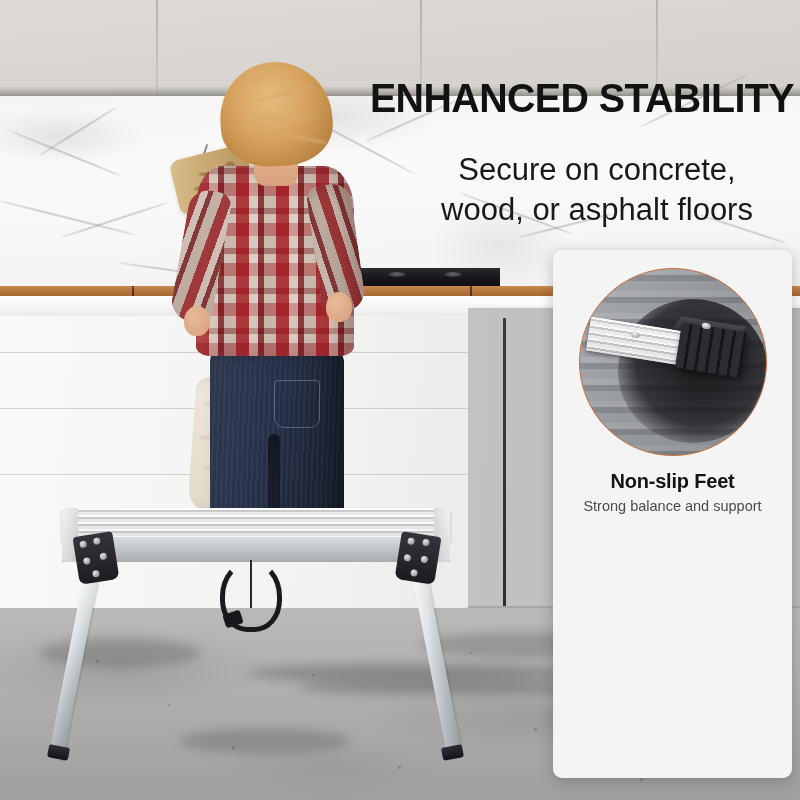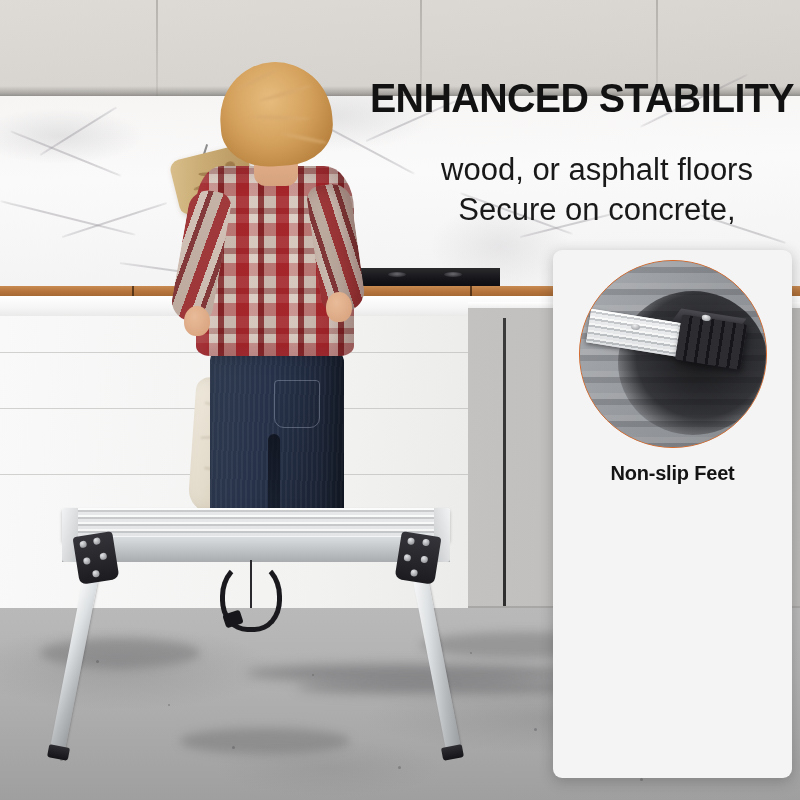--- a/index.html
+++ b/index.html
@@ -499,8 +499,8 @@
 
   <div class="headline">ENHANCED STABILITY</div>
   <div class="subhead">
+    <div>Secure on concrete,</div>
     <div>wood, or asphalt floors</div>
-    <div>Secure on concrete,</div>
   </div>
 
   <div class="card">

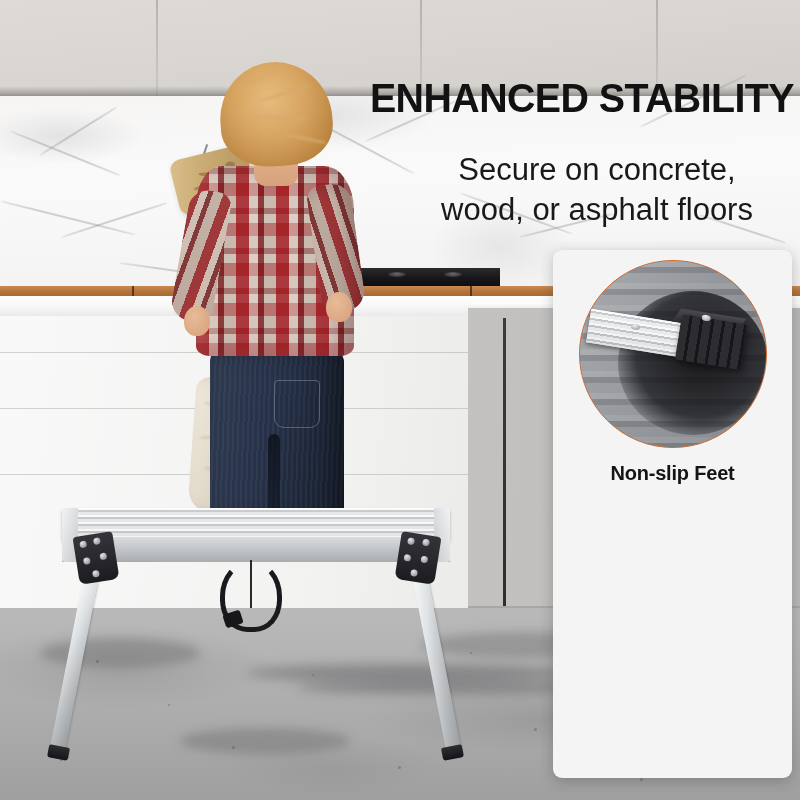--- a/index.html
+++ b/index.html
@@ -356,7 +356,7 @@
   .feat-sub {
     text-align:center; font-size:14.5px; color:#4a4a4a; margin-top:5px;
   }
-  .f1 { padding-top:10px; }
+  .f1 { padding-top:18px; }
   .f2 { padding-top:22px; }
 </style>
 </head>

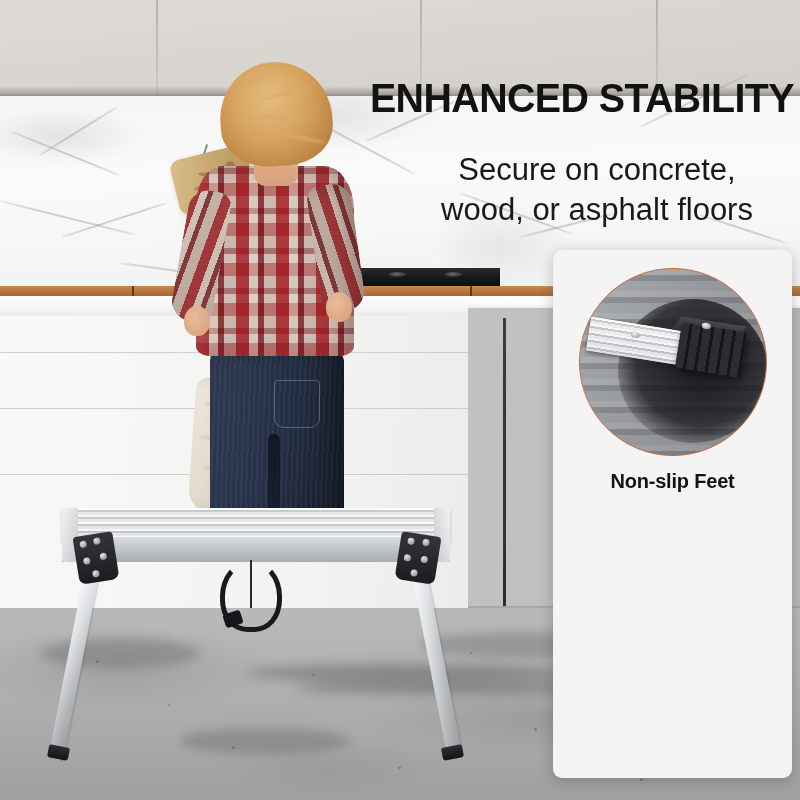--- a/index.html
+++ b/index.html
@@ -520,6 +520,7 @@
         </div>
       </div>
       <div class="feat-title">Non-slip Feet</div>
+      <div class="feat-sub">Strong balance and support</div>
     </div>
 
 

